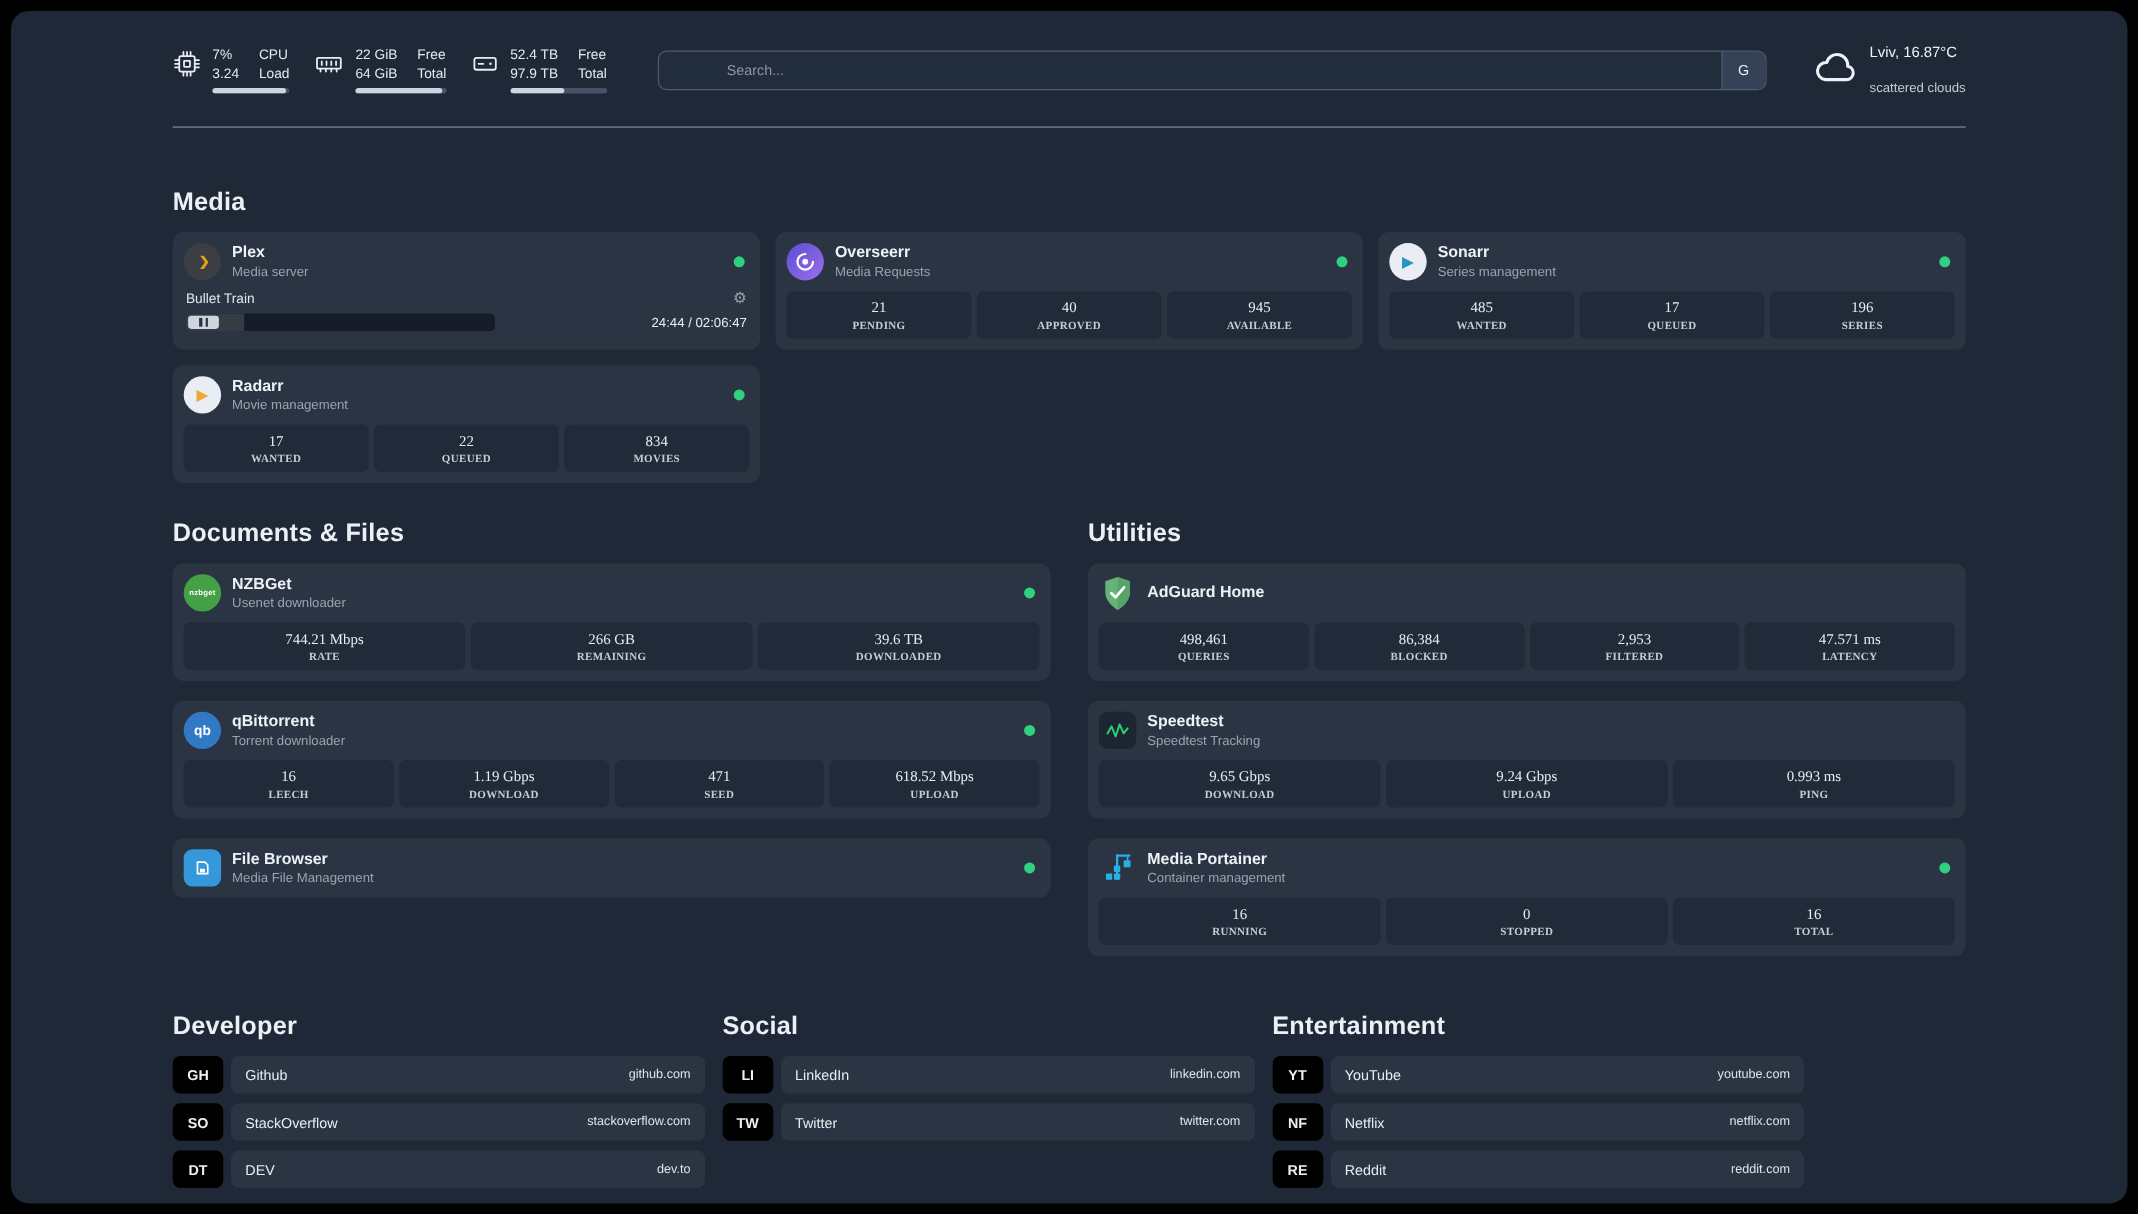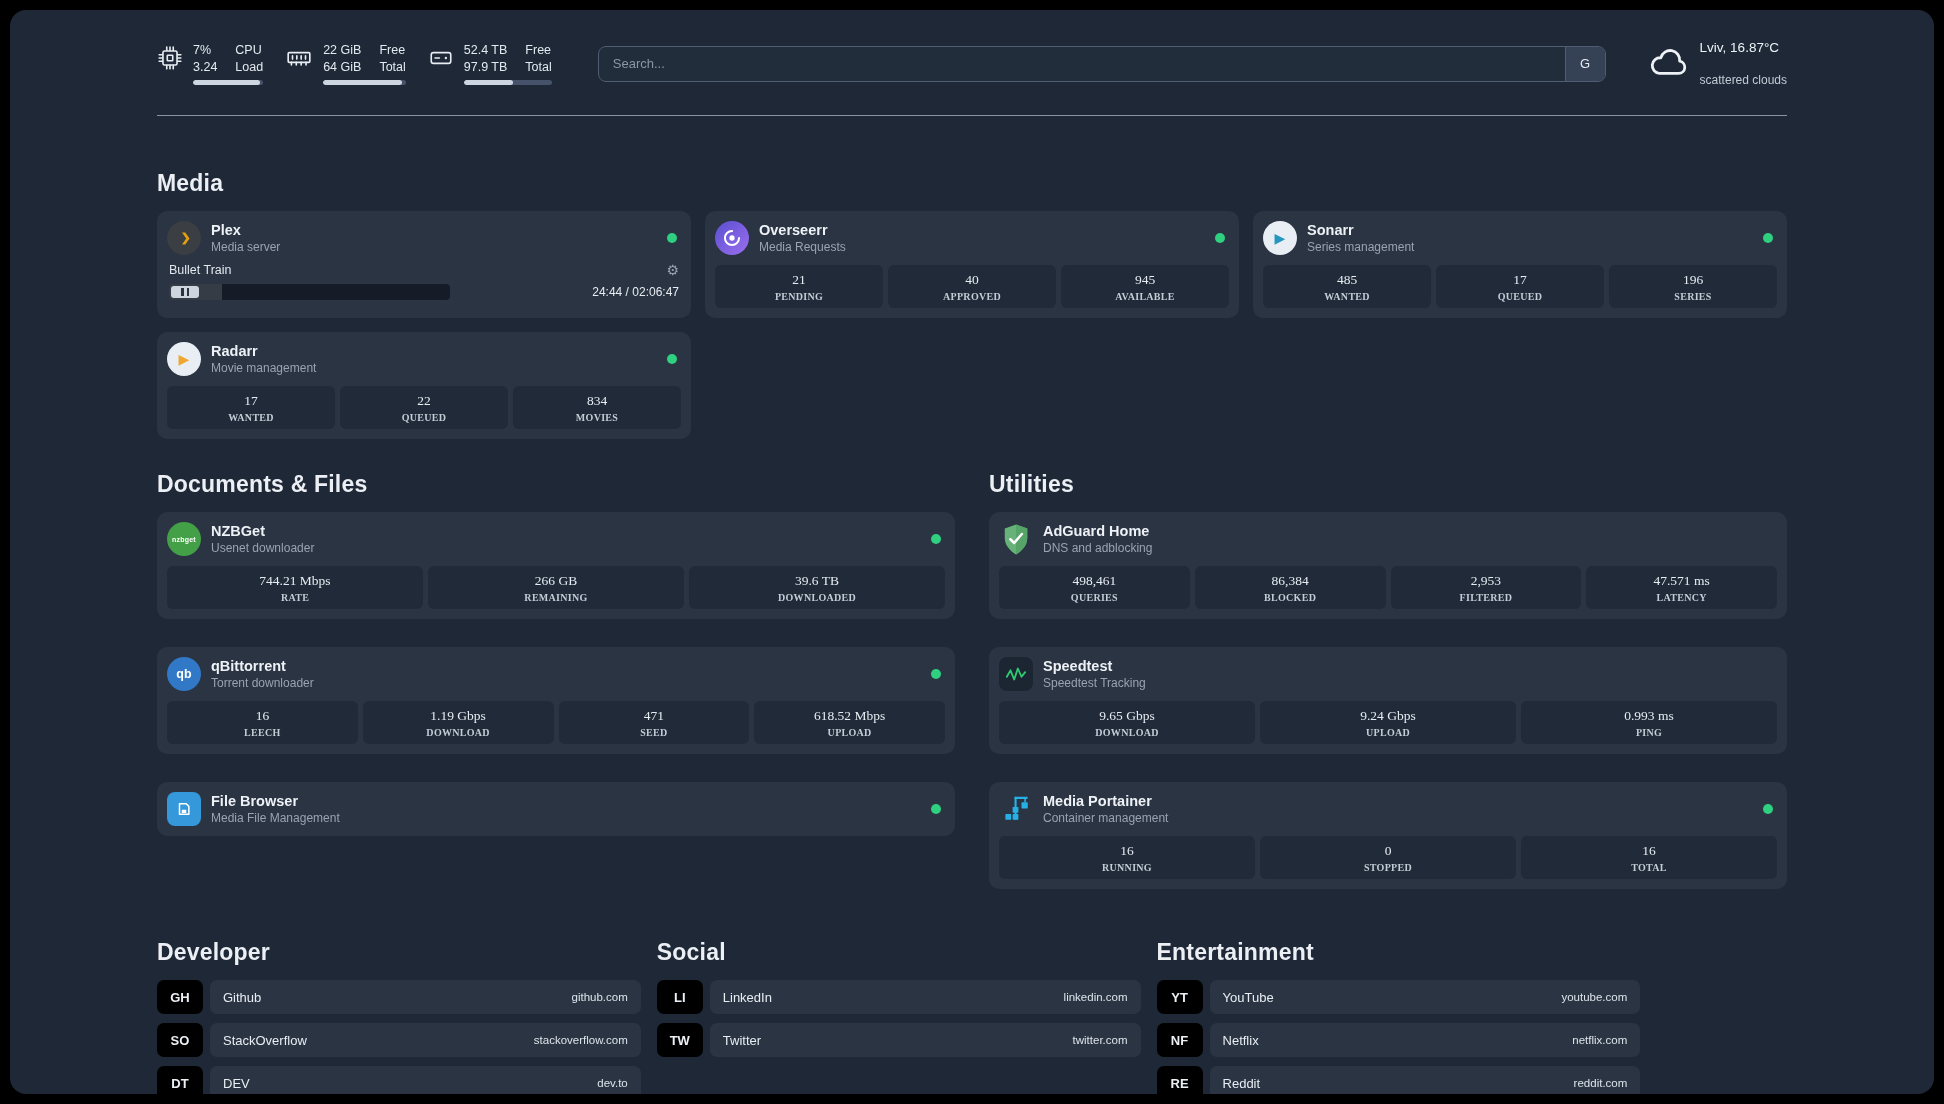--- a/index.html
+++ b/index.html
@@ -29,7 +29,7 @@
   .m-bar { margin-top: 5px; height: 5px; border-radius: 3px; background: #46526a; overflow: hidden; }
   .m-fill { display: block; height: 100%; background: #cdd5e0; border-radius: 3px; }
   .search { flex: 1; display: flex; margin: 0 20px 0 24px; height: 36px;
-    border: 1px solid #505d74; border-radius: 8px; overflow: hidden; background: #222d3c; }
+    border: 1px solid #505d74; border-radius: 8px; overflow: hidden; background: #222d3c; padding-left: 48px; }
   .search input {
     flex: 1; background: transparent; border: none; outline: none;
     padding: 0 14px; font-size: 13px; color: #dbe2ea;

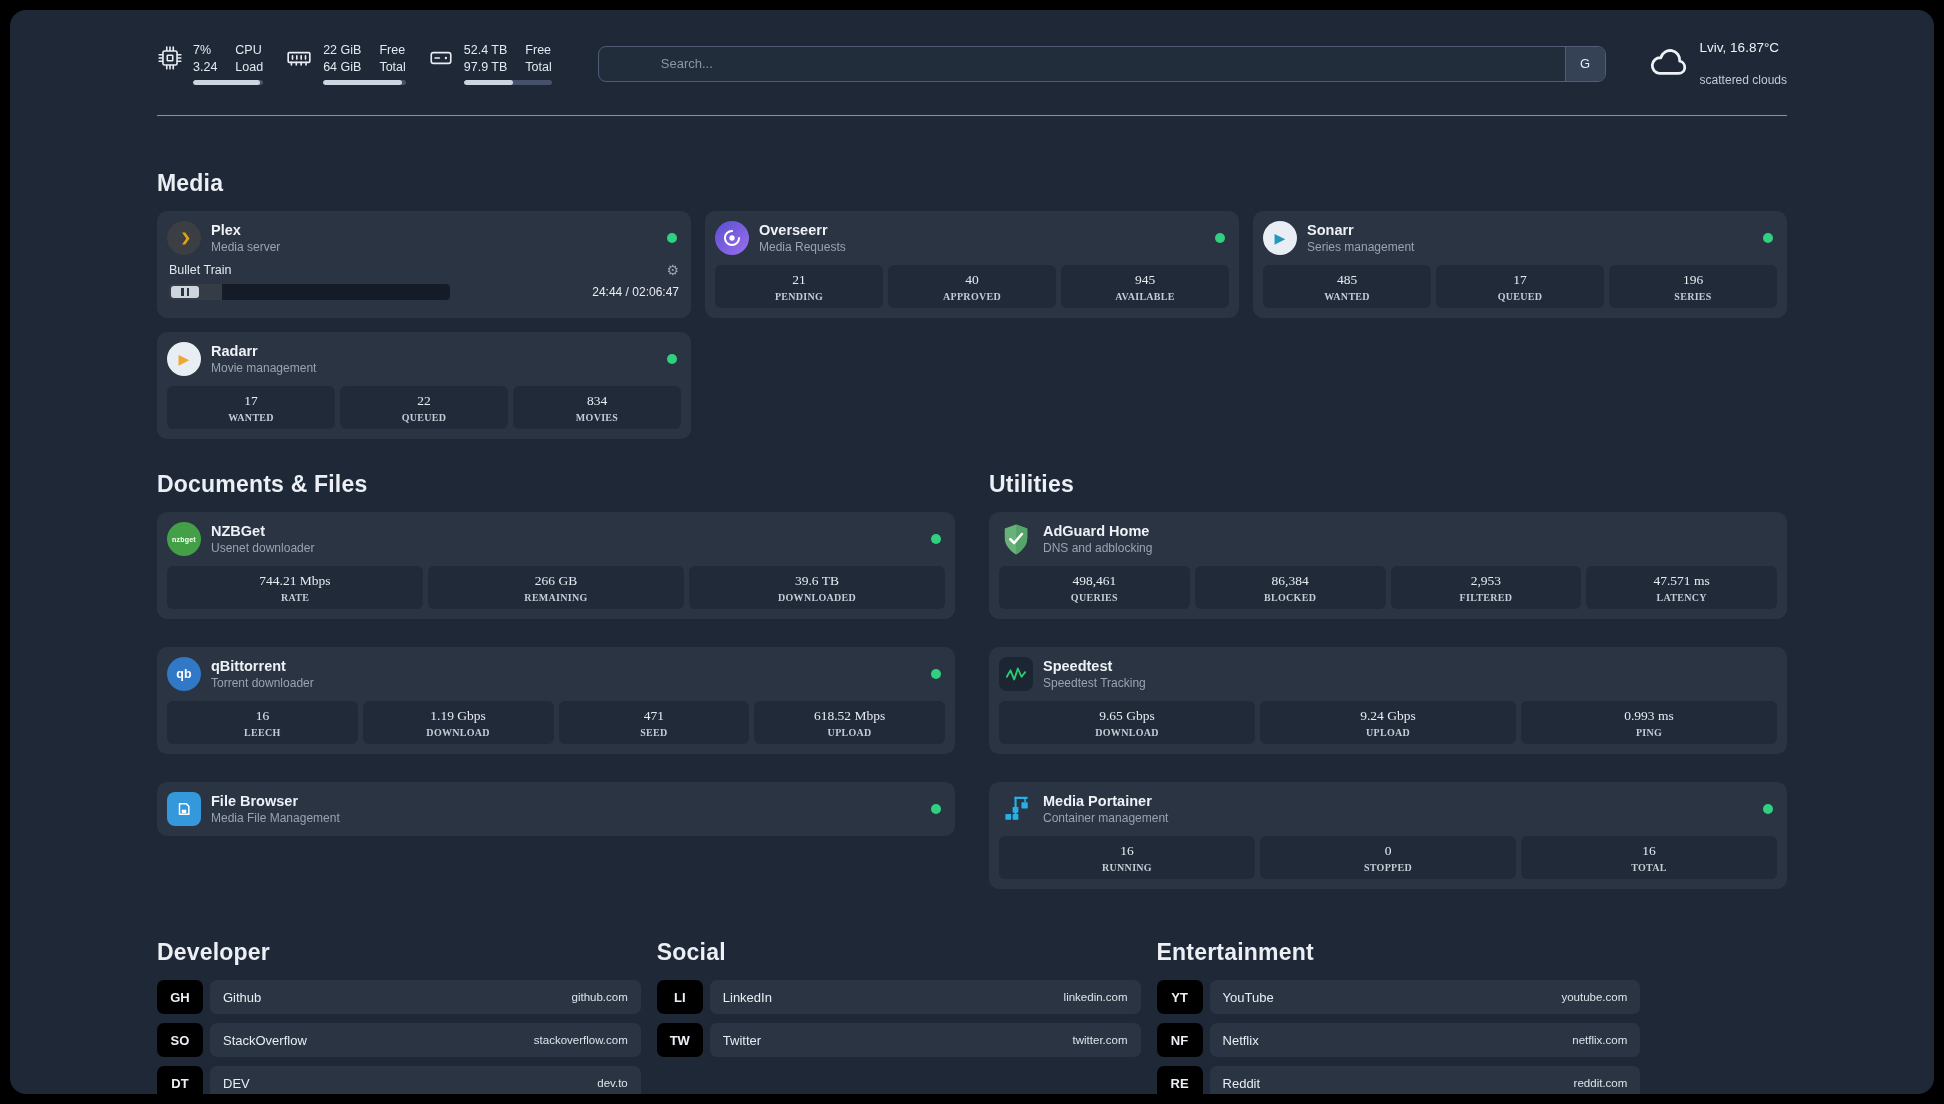--- a/index.html
+++ b/index.html
@@ -51,7 +51,7 @@
   .section-media { margin-top: 54px; }
   .grid4 { display: grid; grid-template-columns: repeat(3, 1fr); gap: 14px; }
   .two-col { display: grid; grid-template-columns: 1fr 1fr; gap: 34px; margin-top: 32px; }
-  .col-cards { display: flex; flex-direction: column; gap: 28px; }
+  .col-cards { display: flex; flex-direction: column; gap: 18px; }
 
   .card { background: #2a3442; border-radius: 10px; padding: 10px; }
   .card-header { display: flex; align-items: center; gap: 10px; }

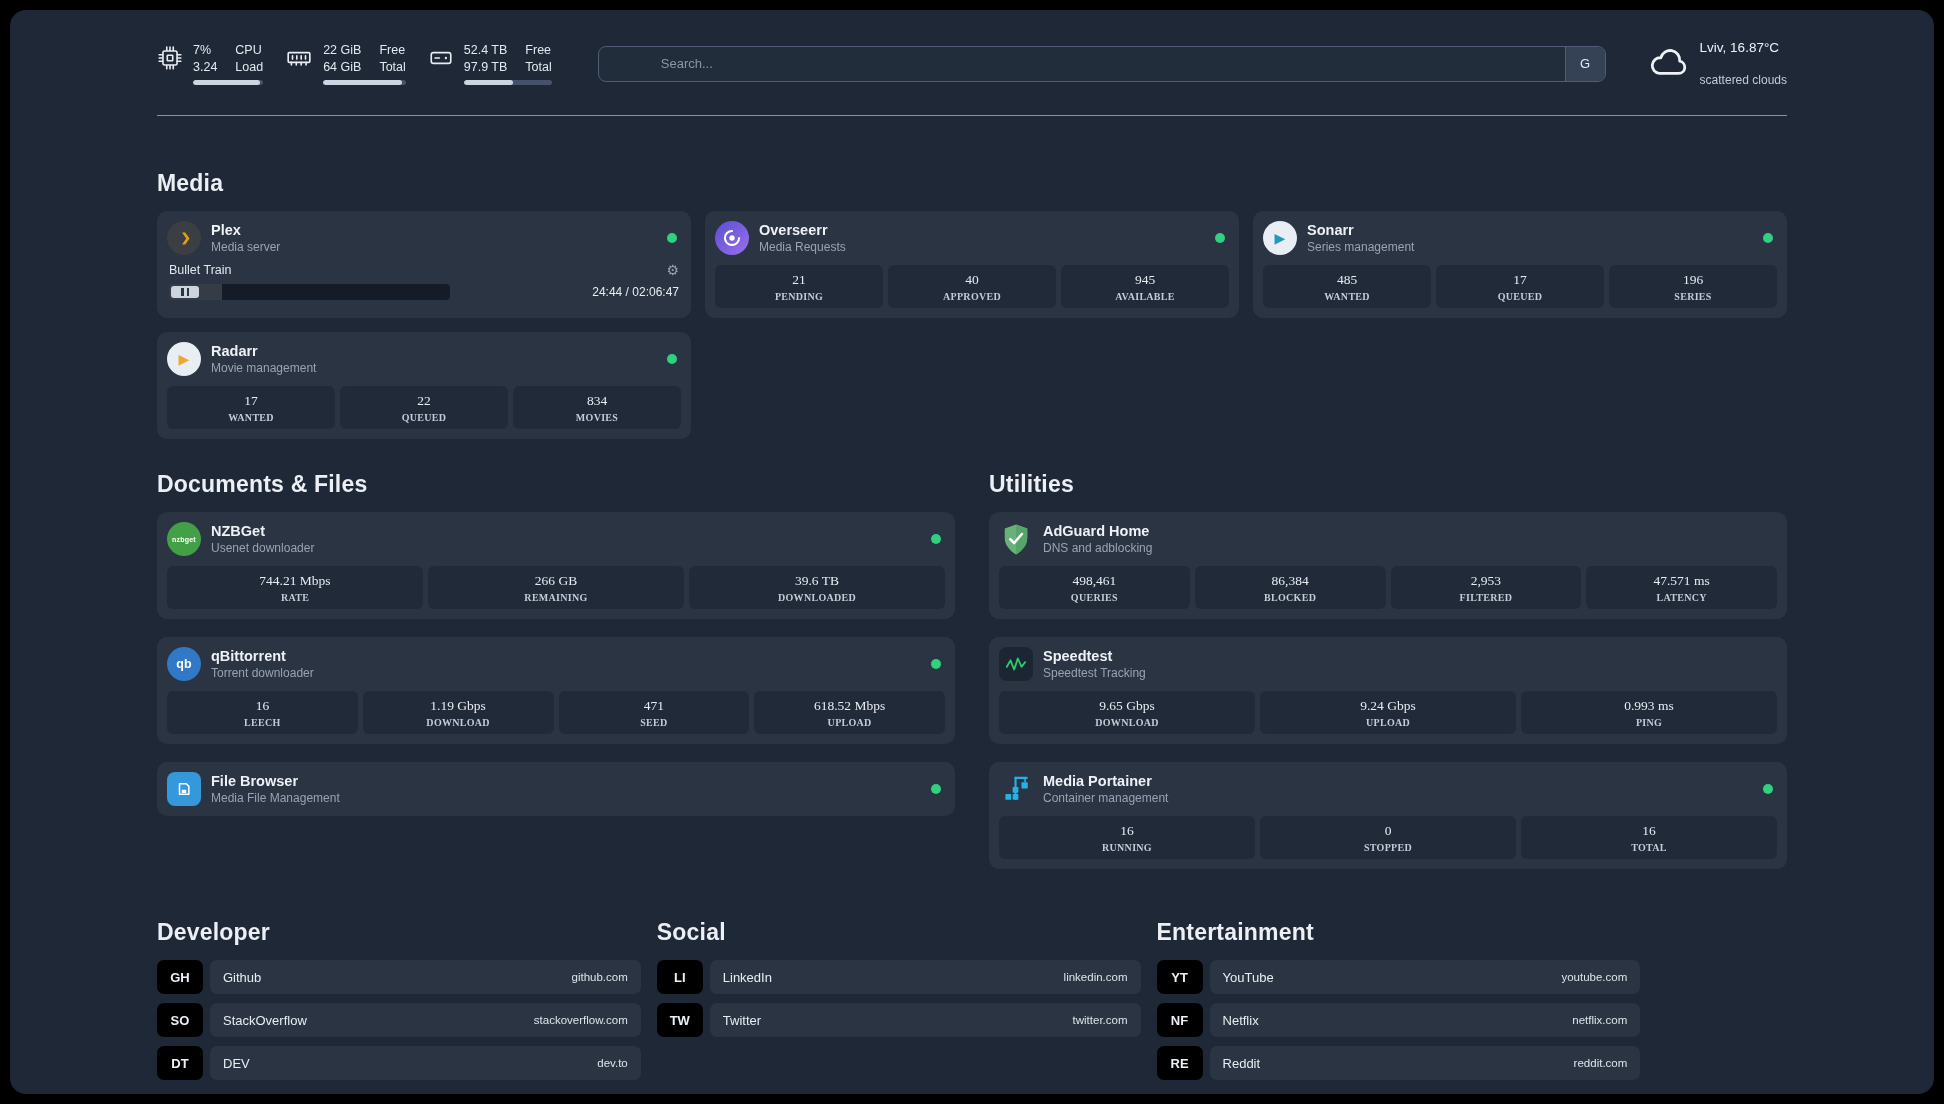--- a/index.html
+++ b/index.html
@@ -412,7 +412,6 @@
               </span>
               <div class="titles">
                 <div class="name">AdGuard Home</div>
-                <div class="sub">DNS and adblocking</div>
               </div>
             </div>
             <div class="stats-row">

